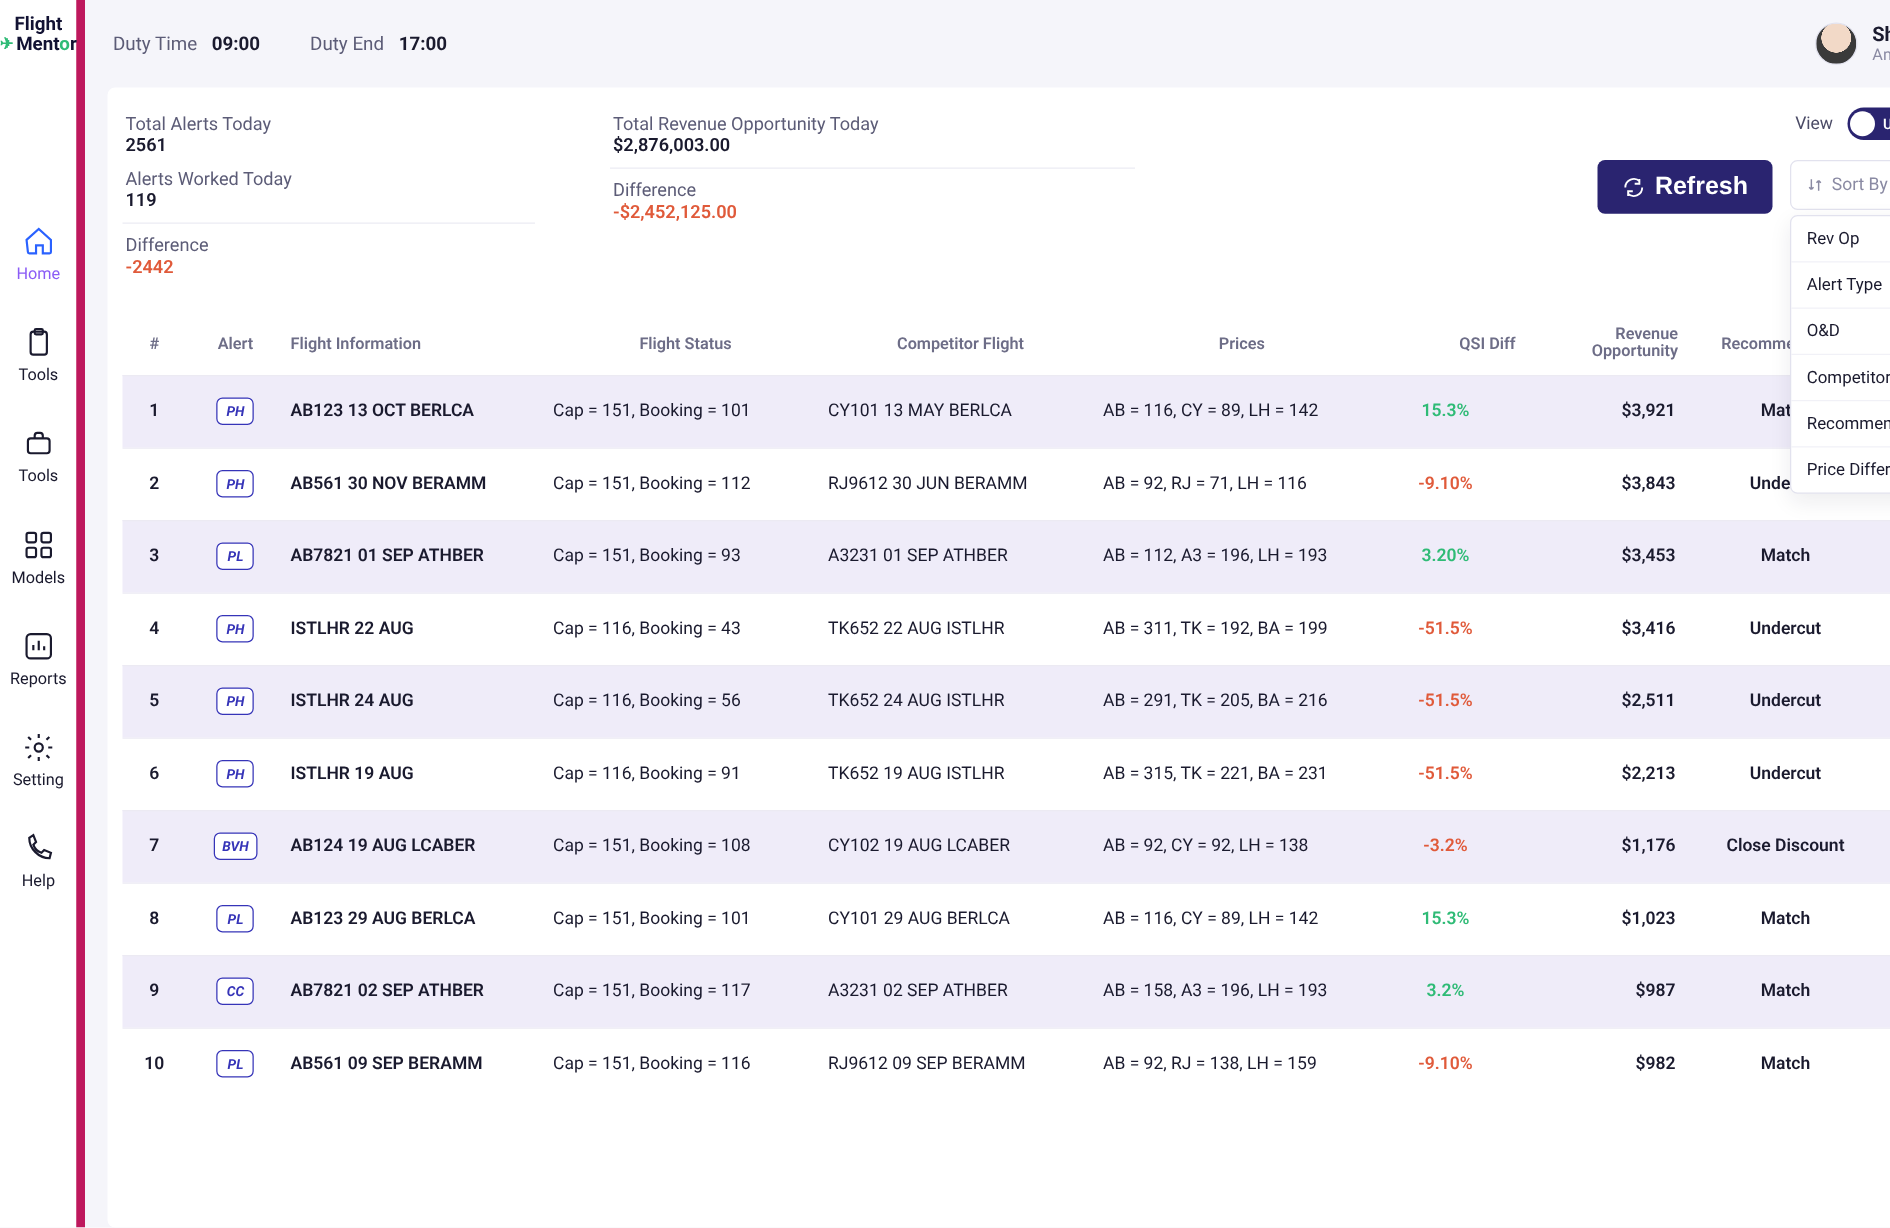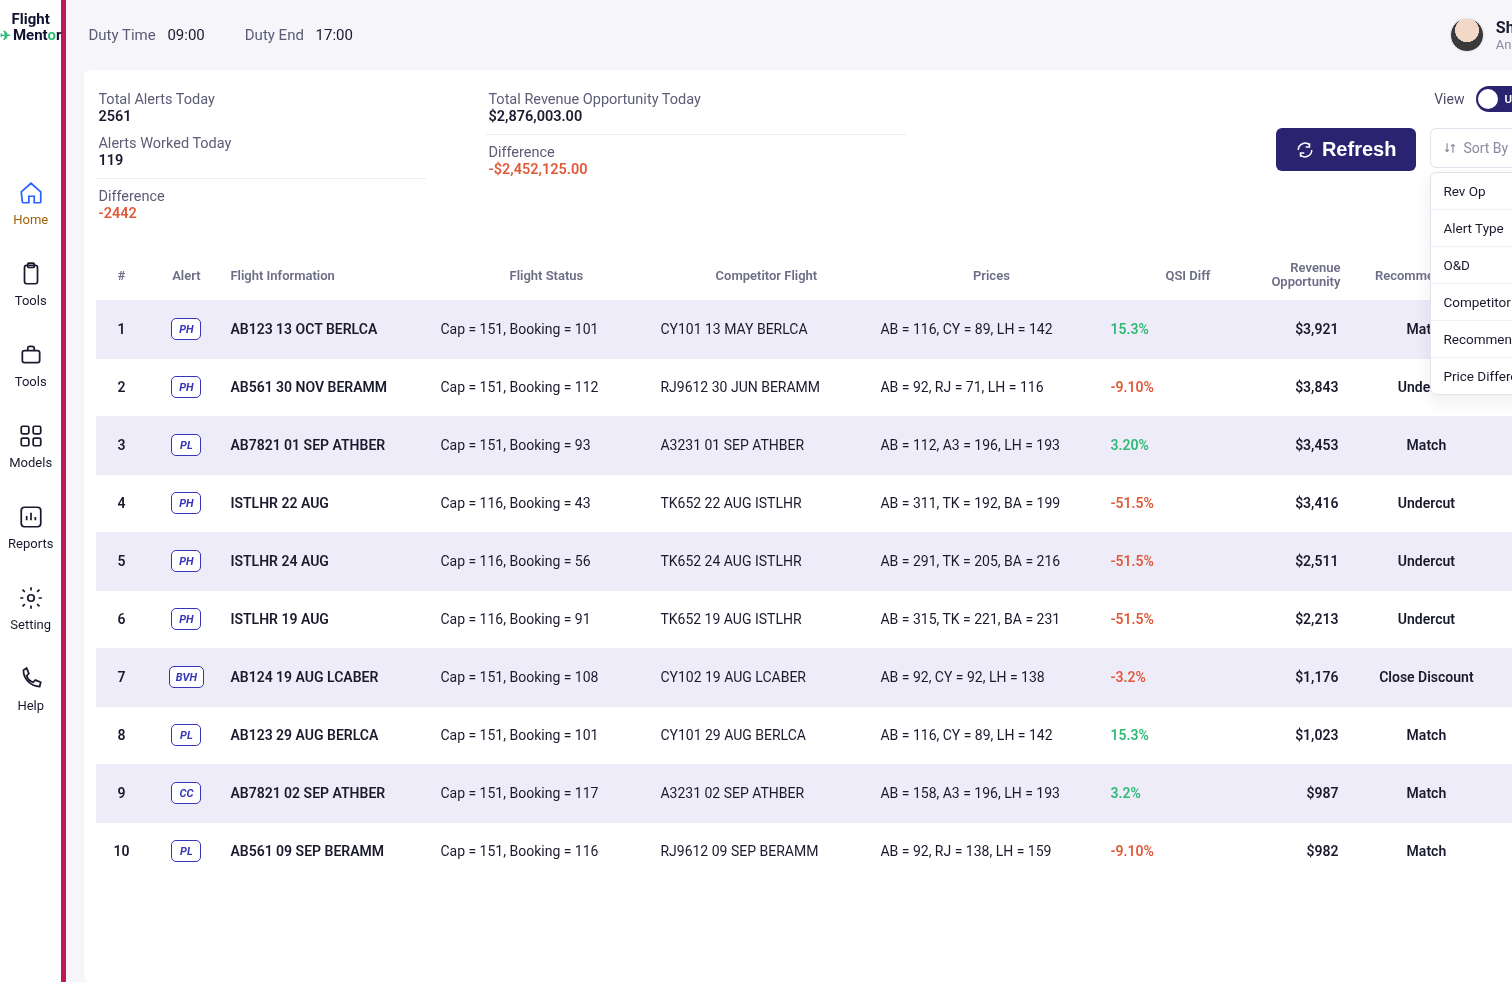--- a/index.html
+++ b/index.html
@@ -21,7 +21,7 @@
   .sidebar {
     width: 88px;
     background: #ffffff;
-    border-right: 5px solid #be185d;
+    border-right: 7px solid #be185d;
     display: flex;
     flex-direction: column;
     align-items: center;

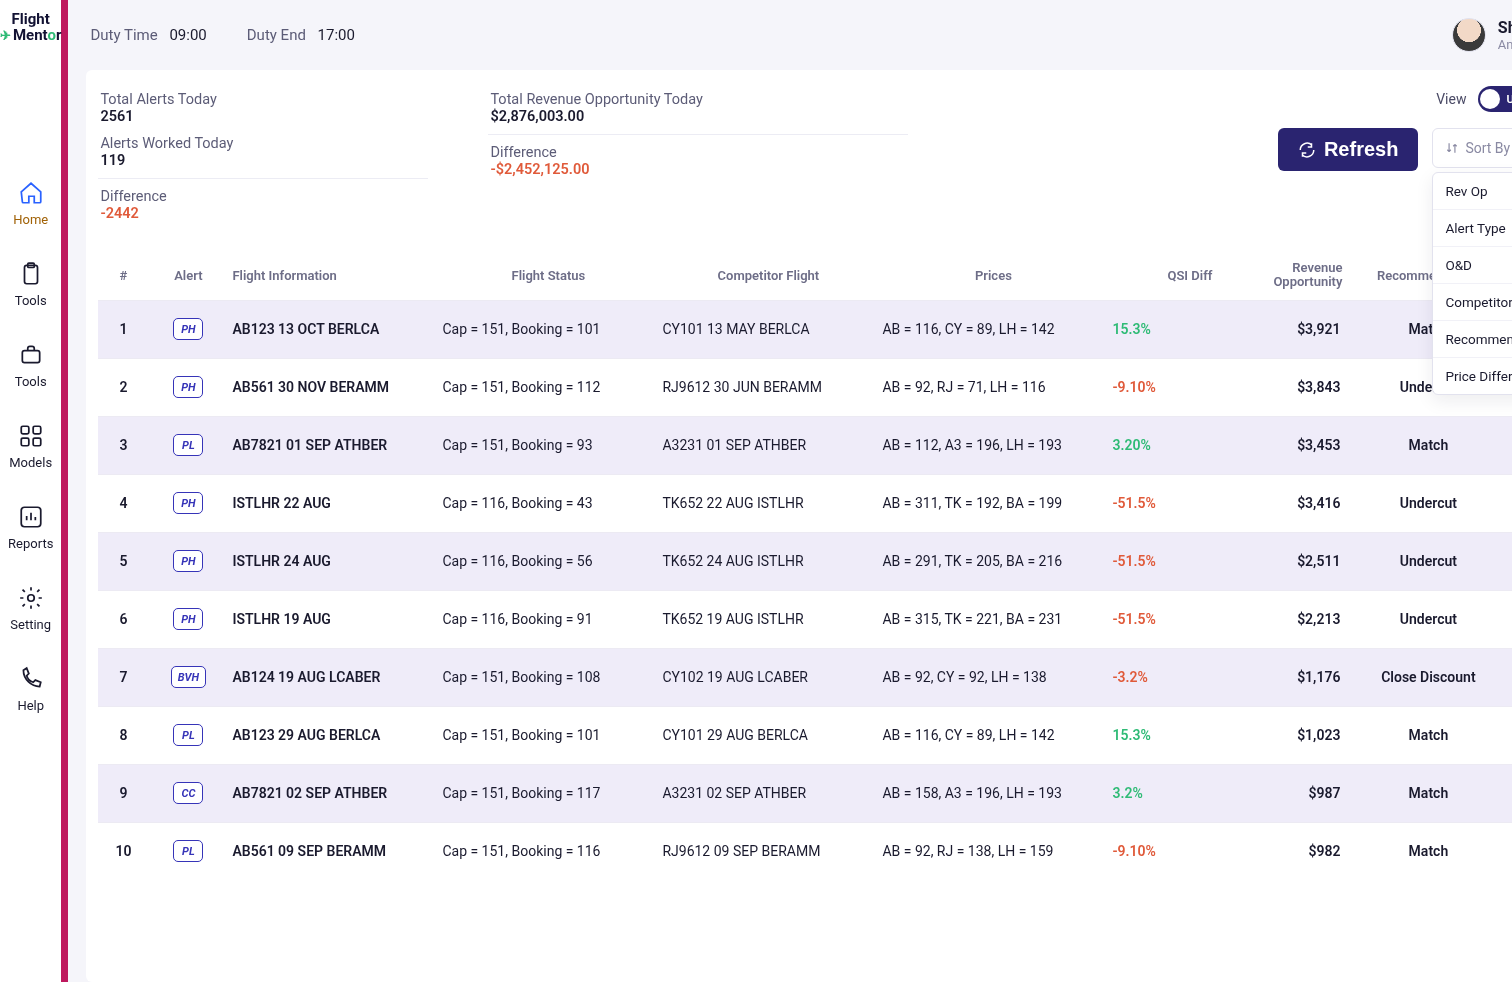--- a/index.html
+++ b/index.html
@@ -83,7 +83,7 @@
     font-size: 15px;
   }
   .duty .lbl { color: #5c5c77; margin-right: 8px; }
-  .duty .val { font-weight: 400; color: #1a1a2e; }
+  .duty .val { font-weight: 700; color: #1a1a2e; }
 
   .user {
     display: flex;

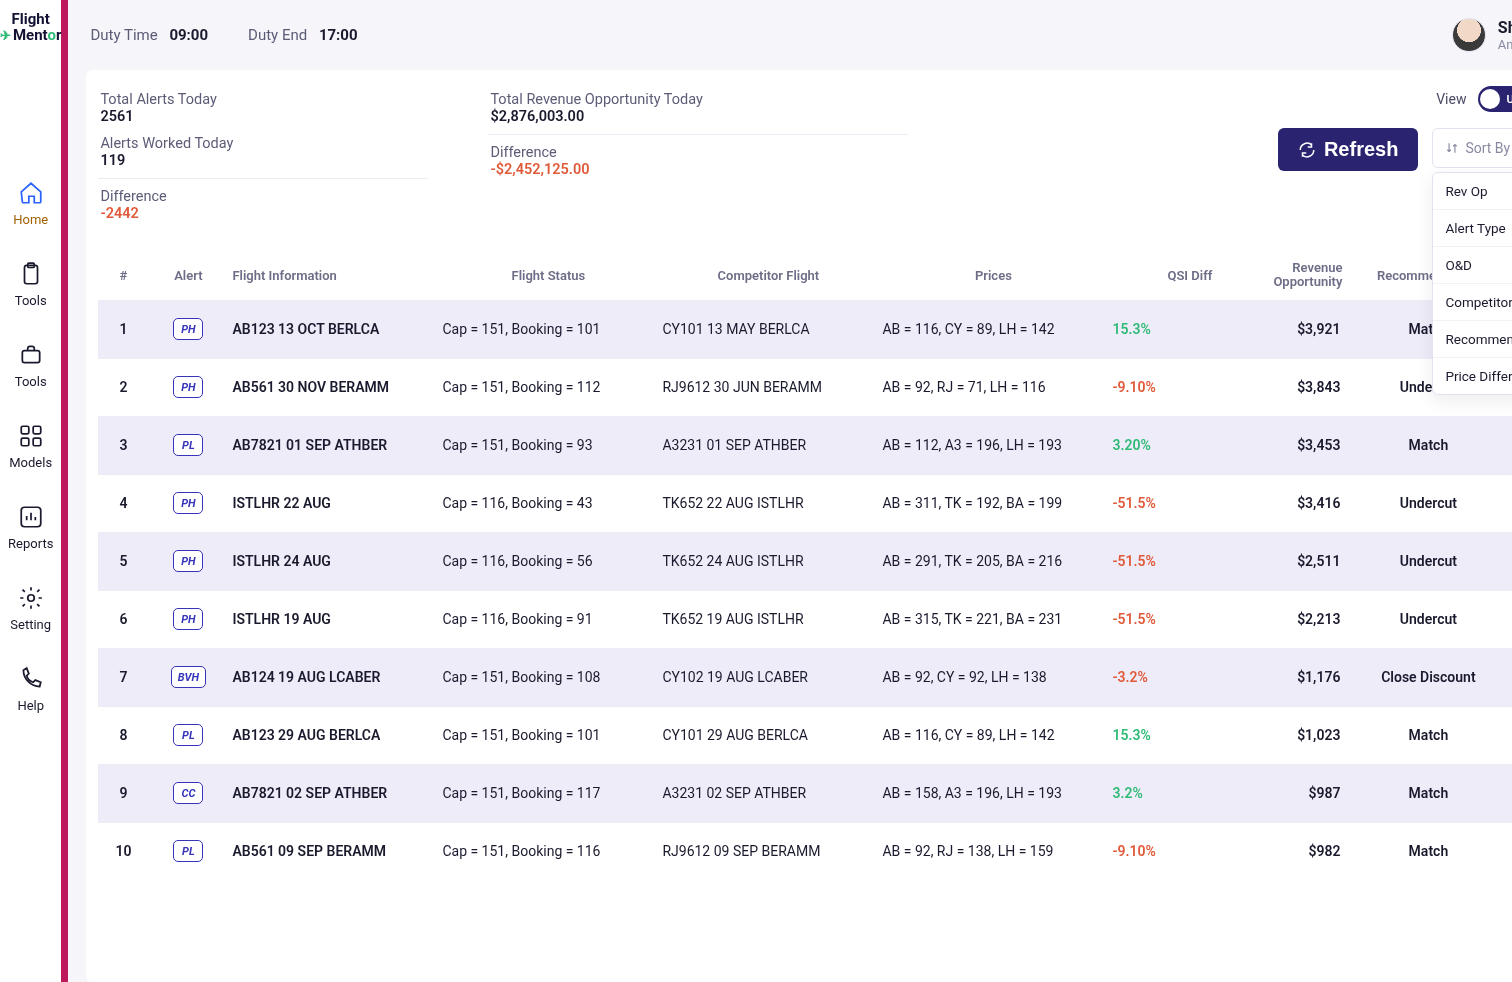--- a/index.html
+++ b/index.html
@@ -57,7 +57,7 @@
     color: #1a1a2e;
     cursor: pointer;
   }
-  .nav-item.active { color: #a16207; }
+  .nav-item.active { color: #8b5cf6; }
   .nav-item.active .nav-icon { stroke: #2a62ff; fill: none; }
   .nav-icon { width: 26px; height: 26px; stroke: #1a1a2e; fill: none; stroke-width: 1.6; }
 

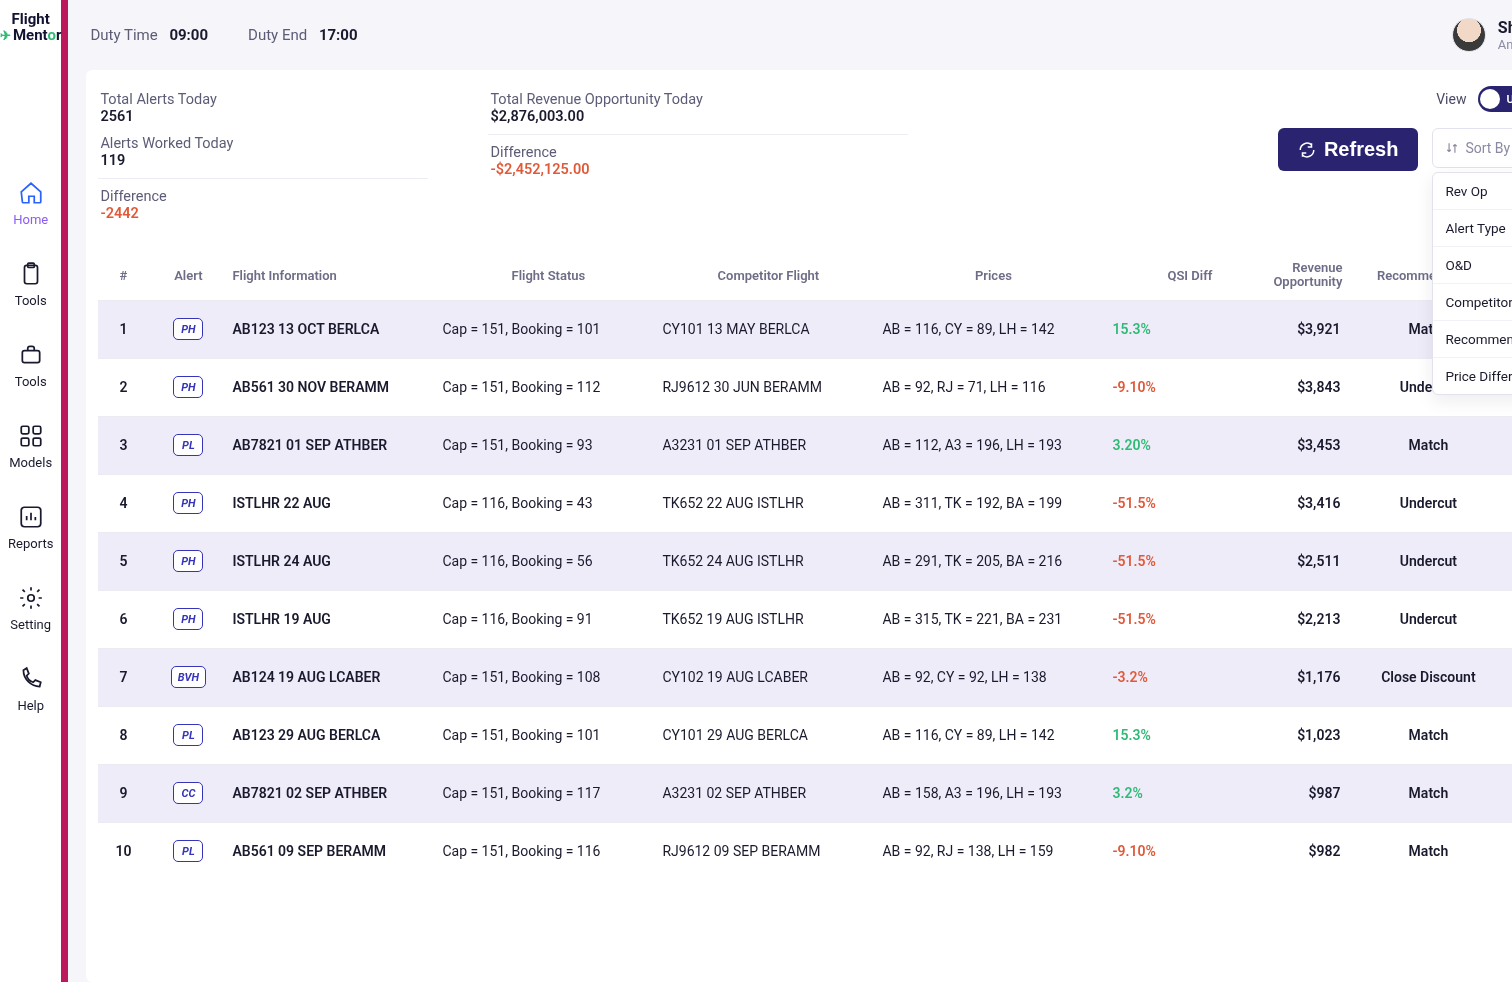--- a/index.html
+++ b/index.html
@@ -245,7 +245,7 @@
   .c { padding: 0 4px; }
   .c.num { text-align: center; font-weight: 600; }
   .c.info { font-weight: 600; }
-  .c.qsi  { text-align: left; padding-right: 18px; font-weight: 600; }
+  .c.qsi  { text-align: center; padding-right: 18px; font-weight: 600; }
   .c.qsi.pos { color: #2fbb76; }
   .c.qsi.neg { color: #e05a3a; }
   .c.rev  { text-align: right; font-weight: 600; padding-right: 8px; }

